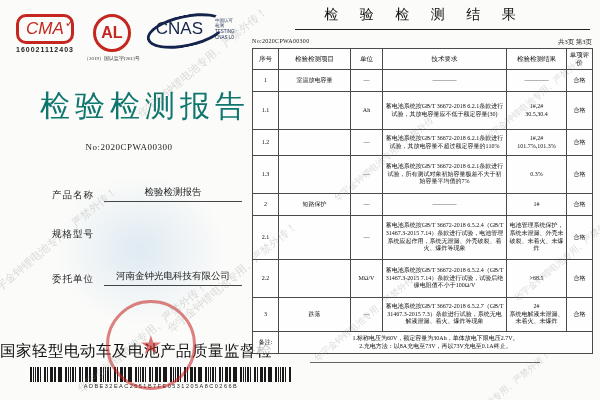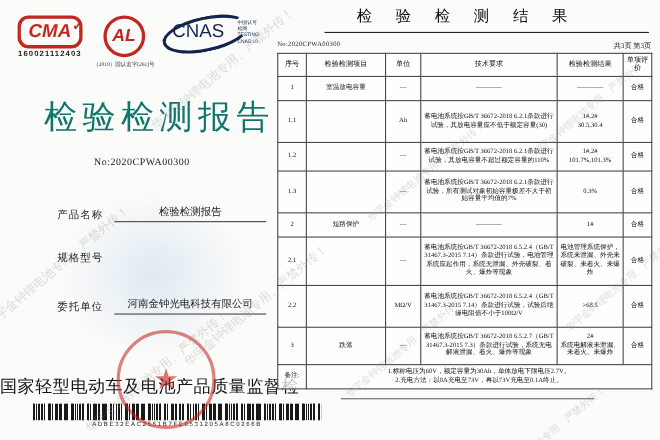--- a/index.html
+++ b/index.html
@@ -18,7 +18,7 @@
   .logos{position:absolute;left:16px;top:14px;display:flex;align-items:flex-start;}
   .cma-wrap{display:flex;flex-direction:column;align-items:center;}
   .cma-box{border:3px solid #c3271f;border-radius:10px;padding:0 7px;
-      color:#c3271f;font-weight:bold;font-style:italic;font-size:17px;line-height:24px;
+      color:#c3271f;font-weight:normal;font-style:italic;font-size:17px;line-height:24px;
       font-family:"Liberation Sans",sans-serif;position:relative;}
   .cma-check{position:absolute;right:-4px;top:-6px;color:#c3271f;font-size:12px;font-style:normal;}
   .cma-num{font-size:7px;font-weight:bold;letter-spacing:1px;color:#222;margin-top:2px;

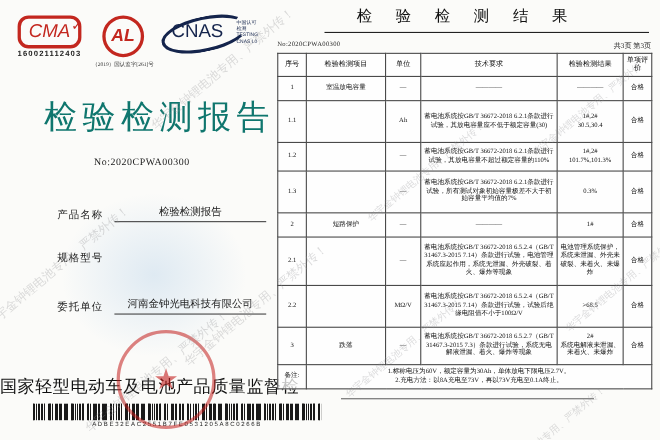--- a/index.html
+++ b/index.html
@@ -26,7 +26,7 @@
   .cal-wrap{margin-left:10px;display:flex;flex-direction:column;align-items:center;}
   .cal-circle{width:32px;height:32px;border:3px solid #c3271f;border-radius:50%;
       display:flex;align-items:center;justify-content:center;
-      color:#c3271f;font-weight:bold;font-style:italic;font-size:16px;
+      color:#c3271f;font-weight:bold;font-size:16px;
       font-family:"Liberation Sans",sans-serif;}
   .cal-cert{font-size:5px;color:#333;margin-top:3px;white-space:nowrap;}
   .cnas-wrap{margin-left:12px;display:flex;align-items:center;}

